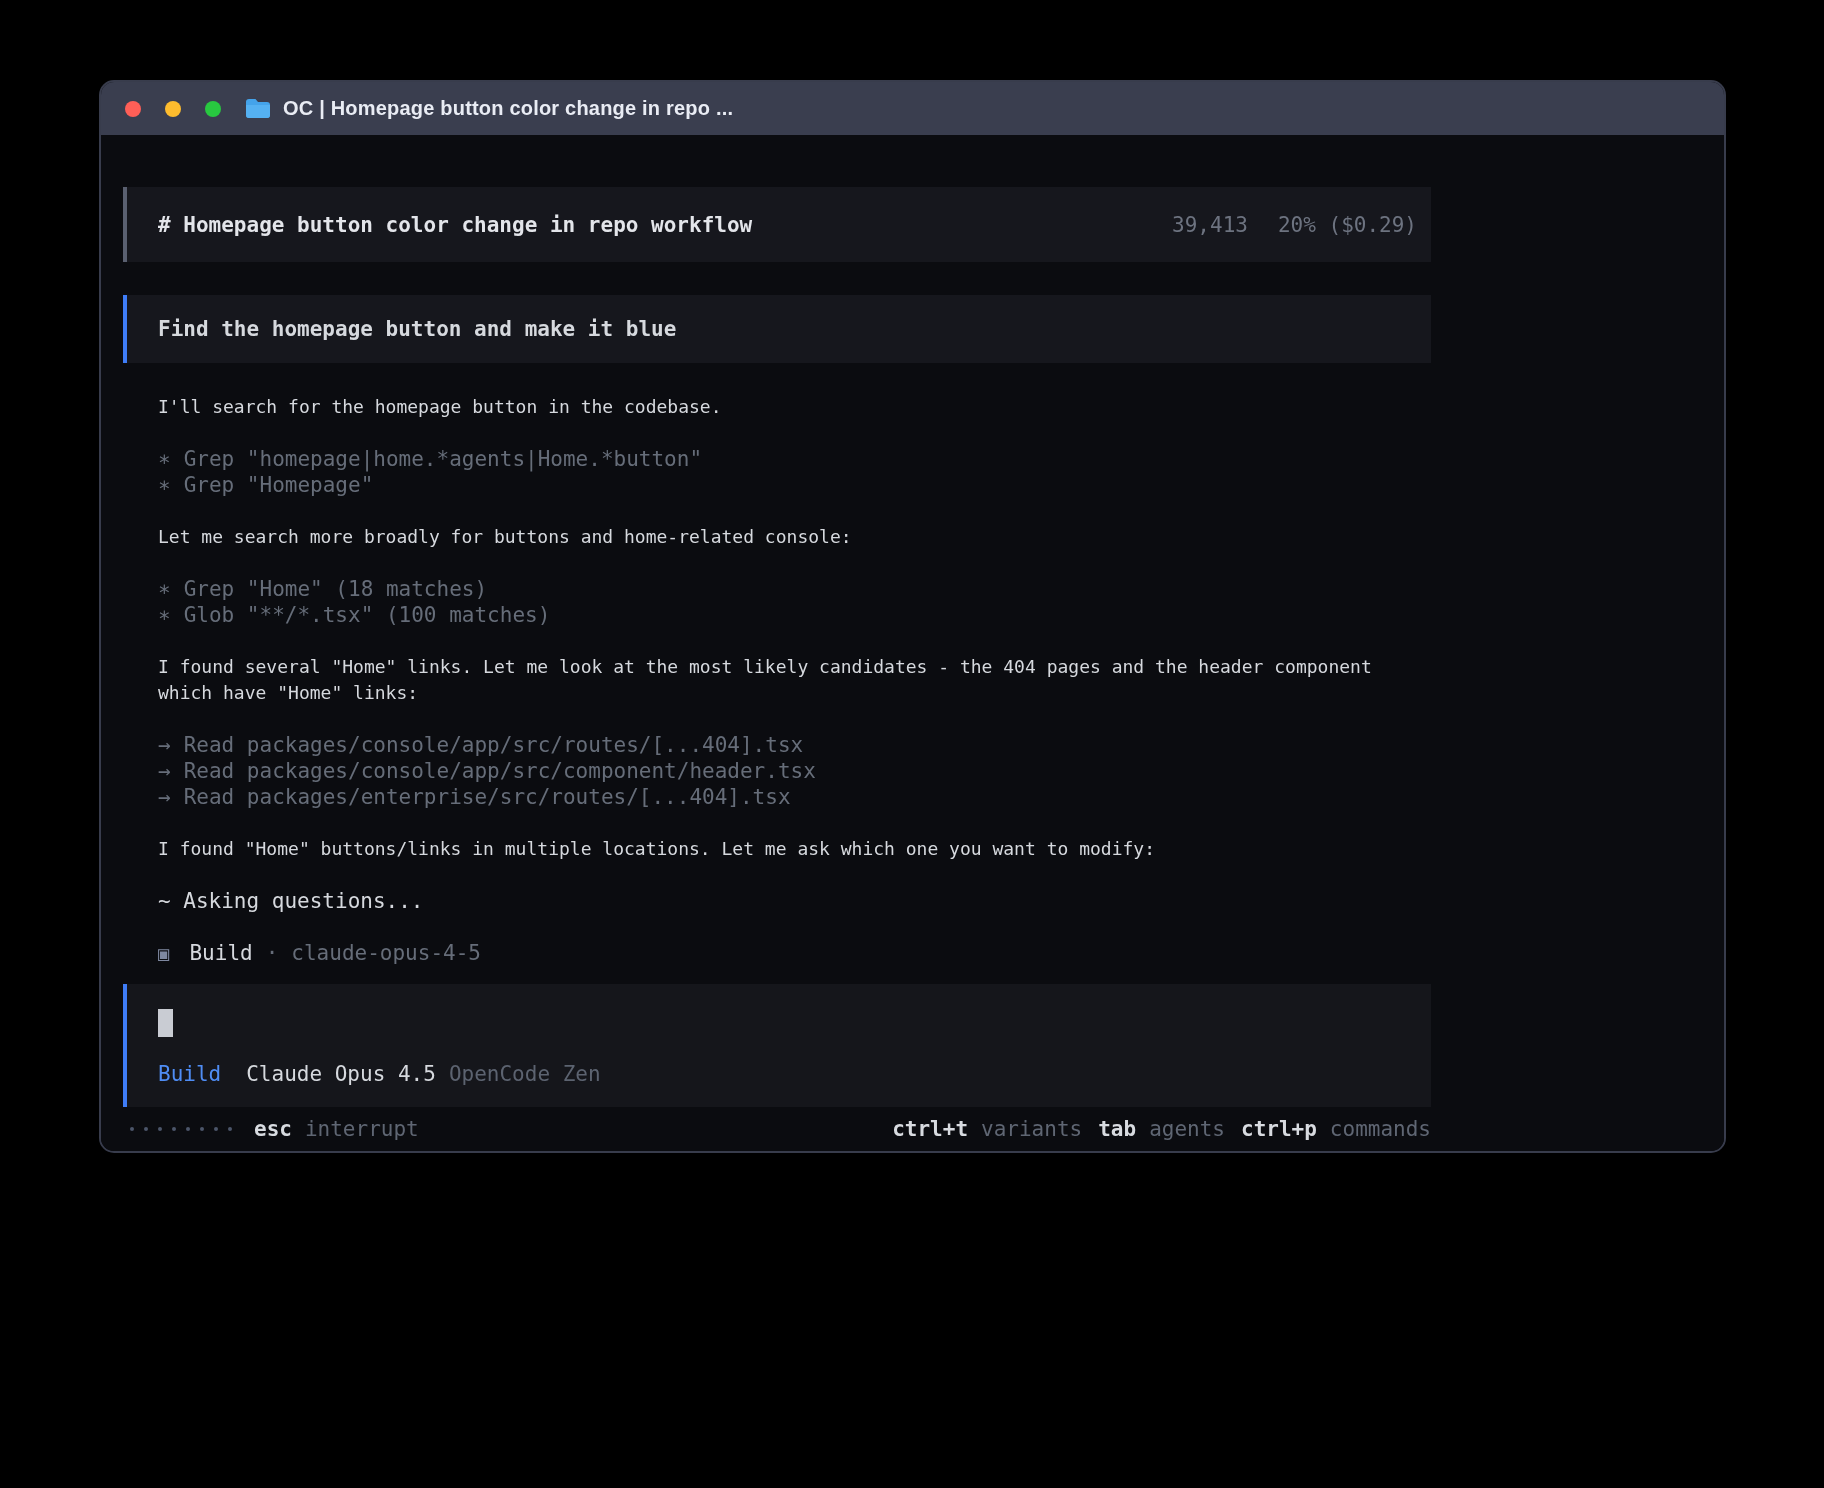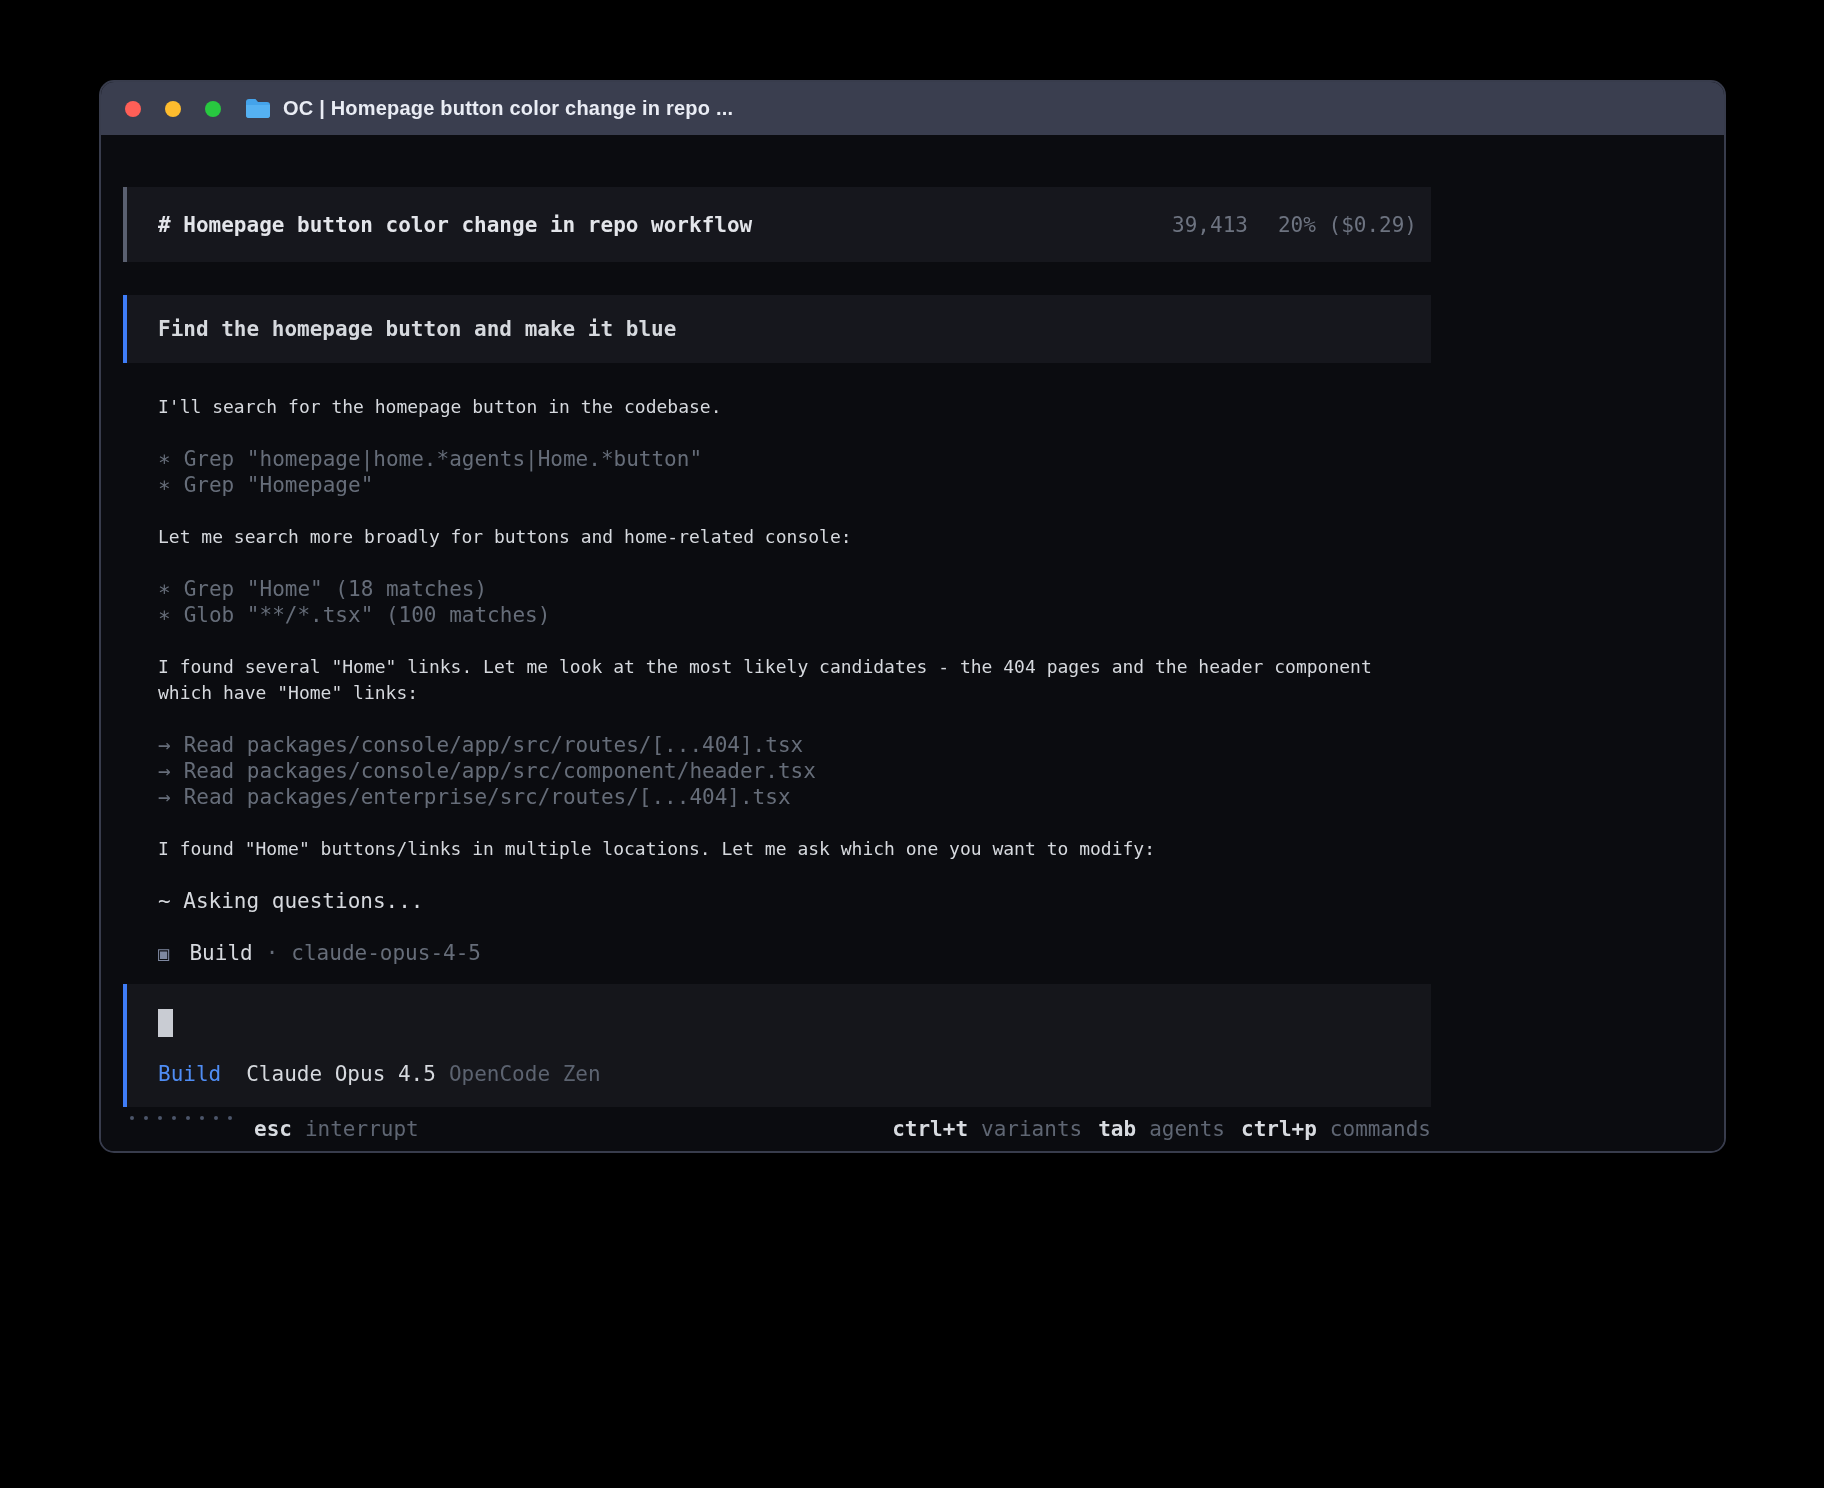--- a/index.html
+++ b/index.html
@@ -79,7 +79,7 @@
     margin-top:9px; display:flex; align-items:center; justify-content:space-between;
     font-size:21px; line-height:26px;
   }
-  .footer-left { display:flex; padding-left:7px; }
+  .footer-left { display:flex; align-items:center; padding-left:7px; }
   .dots { display:flex; gap:10px; margin-right:22px; }
   .dot { width:4px; height:4px; border-radius:50%; background:#4c566a; }
   .key { color:#d8dbe0; font-weight:700; }

